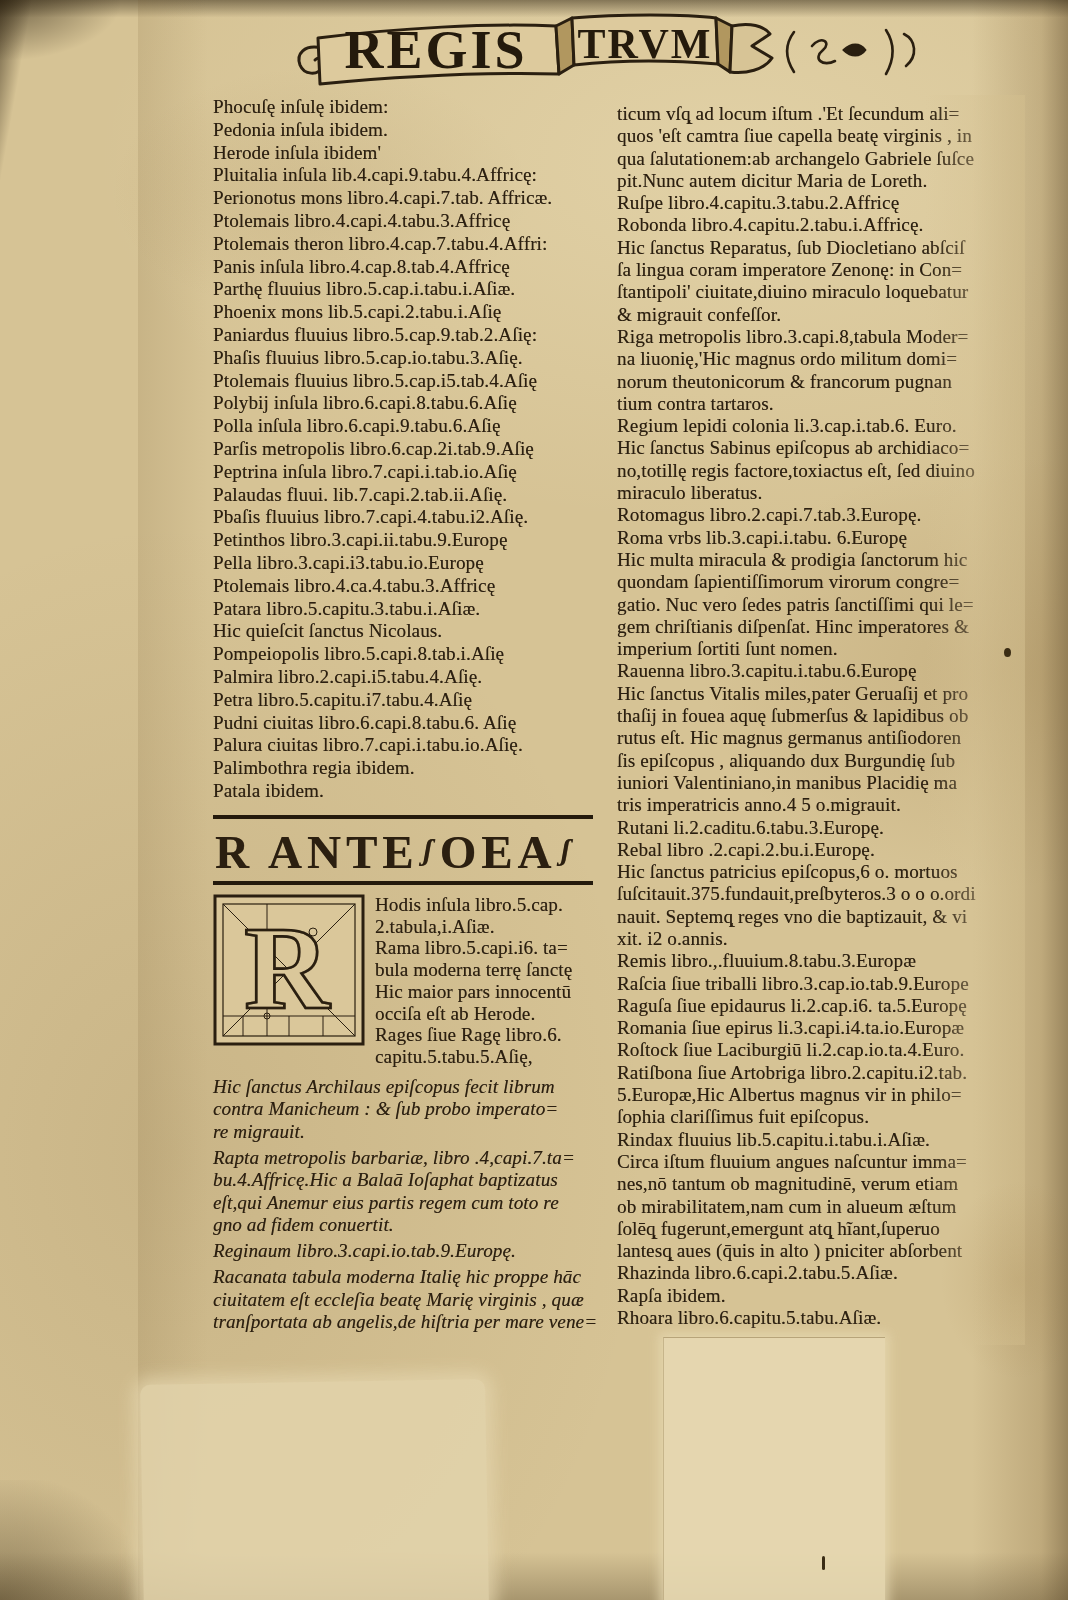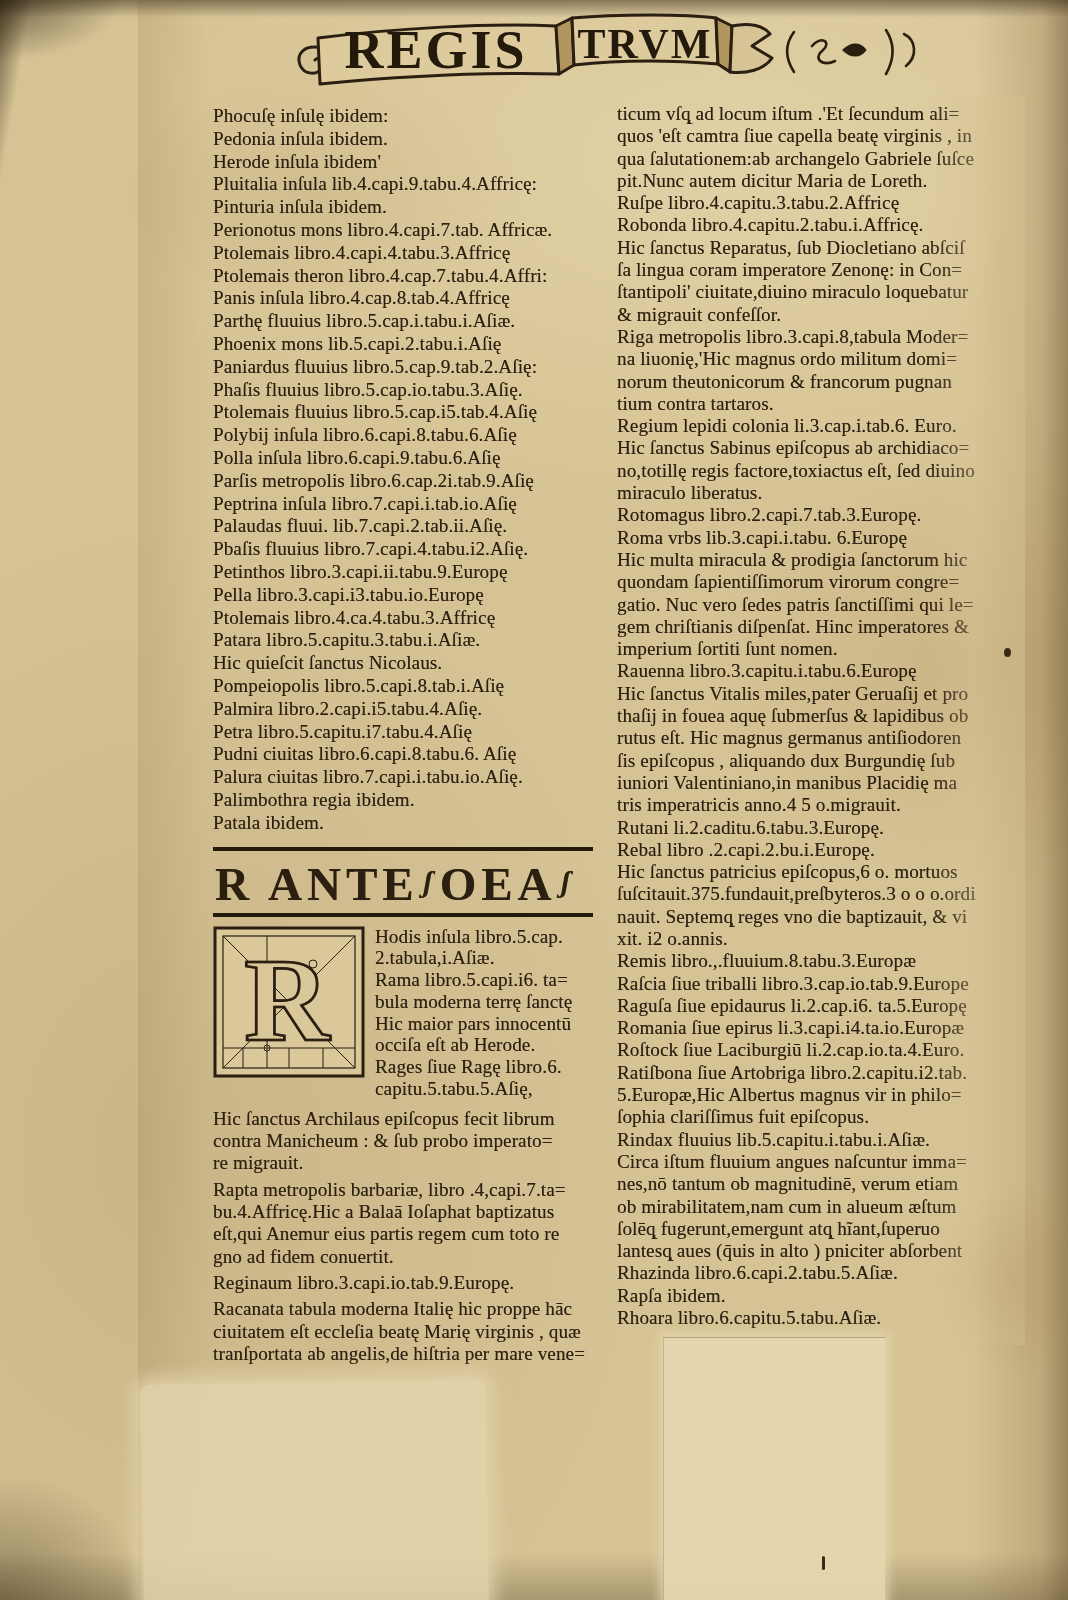--- a/index.html
+++ b/index.html
@@ -30,7 +30,7 @@
 
   .col { position:absolute; font-size:19px; letter-spacing:0.15px; }
   .col .line { white-space:nowrap; }
-  .left-col  { left:213px; top:105px; width:398px; }
+  .left-col  { left:213px; top:96px; width:398px; }
   .right-col { left:617px; top:103px; width:402px; }
   .right-col .line { line-height:22.3px; height:22.3px; }
   .entries .line { line-height:22.8px; height:22.8px; }

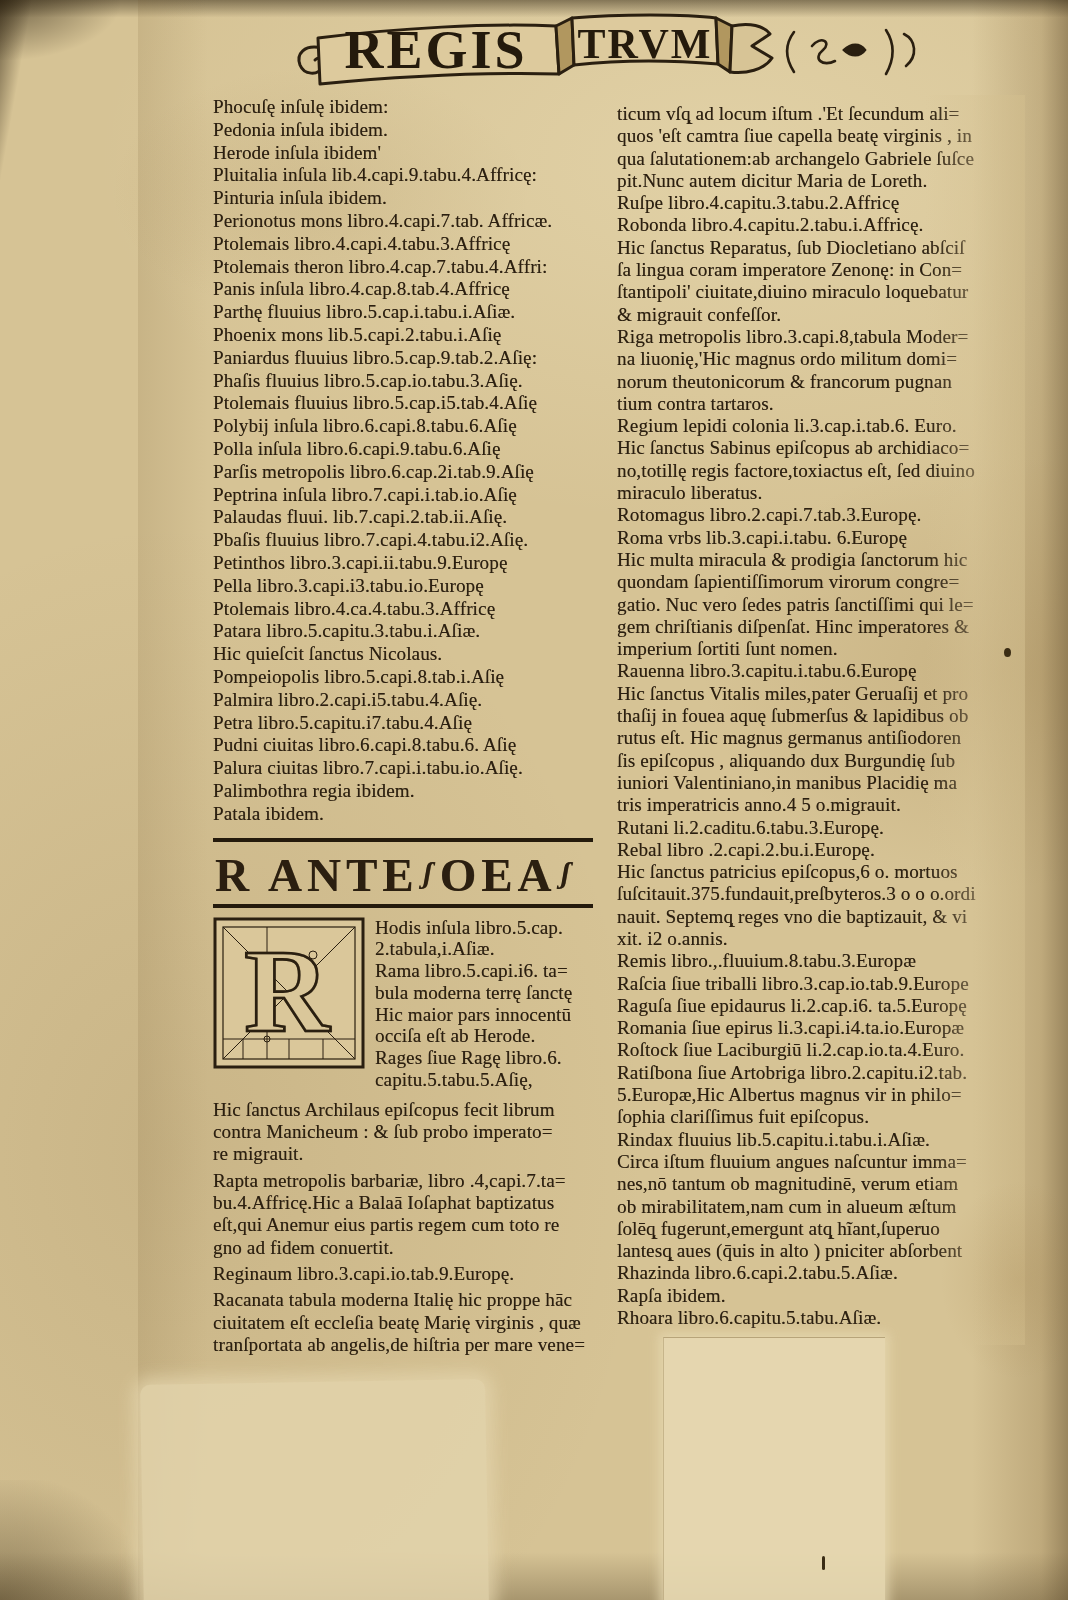--- a/index.html
+++ b/index.html
@@ -101,7 +101,6 @@
         <div class="line">Pedonia inſula ibidem.</div>
         <div class="line">Herode inſula ibidem'</div>
         <div class="line">Pluitalia inſula lib.4.capi.9.tabu.4.Affricę:</div>
-        <div class="line">Pinturia inſula ibidem.</div>
         <div class="line">Perionotus mons libro.4.capi.7.tab. Affricæ.</div>
         <div class="line">Ptolemais libro.4.capi.4.tabu.3.Affricę</div>
         <div class="line">Ptolemais theron libro.4.cap.7.tabu.4.Affri:</div>

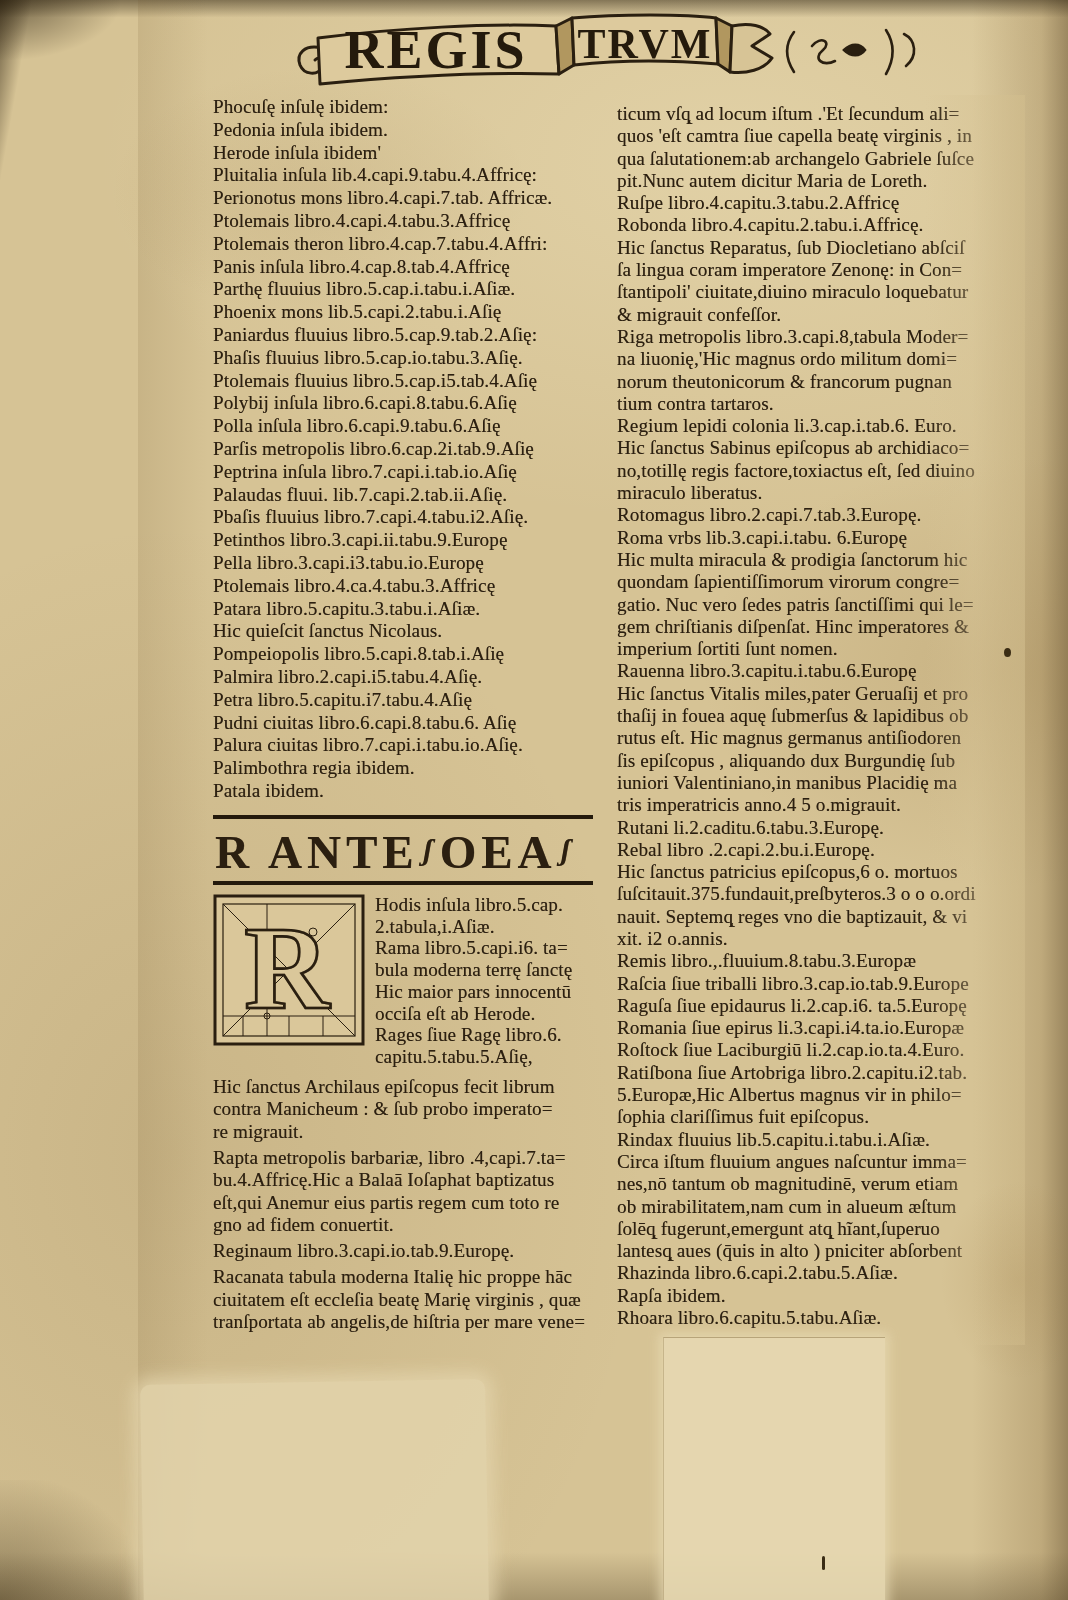--- a/index.html
+++ b/index.html
@@ -49,7 +49,7 @@
   .dropcap-lines .line { line-height:21.8px; height:21.8px;font-family:Liberation Serif, serif; }
 
   .paras { margin-top:8px; }
-  .para { margin-bottom:4px; }
+  .para { margin-bottom:4px;font-style:italic; }
   .para .line { line-height:22.3px; height:22.3px; }
 
   .fade-right { position:absolute; left:925px; top:95px; width:100px; height:1250px;

